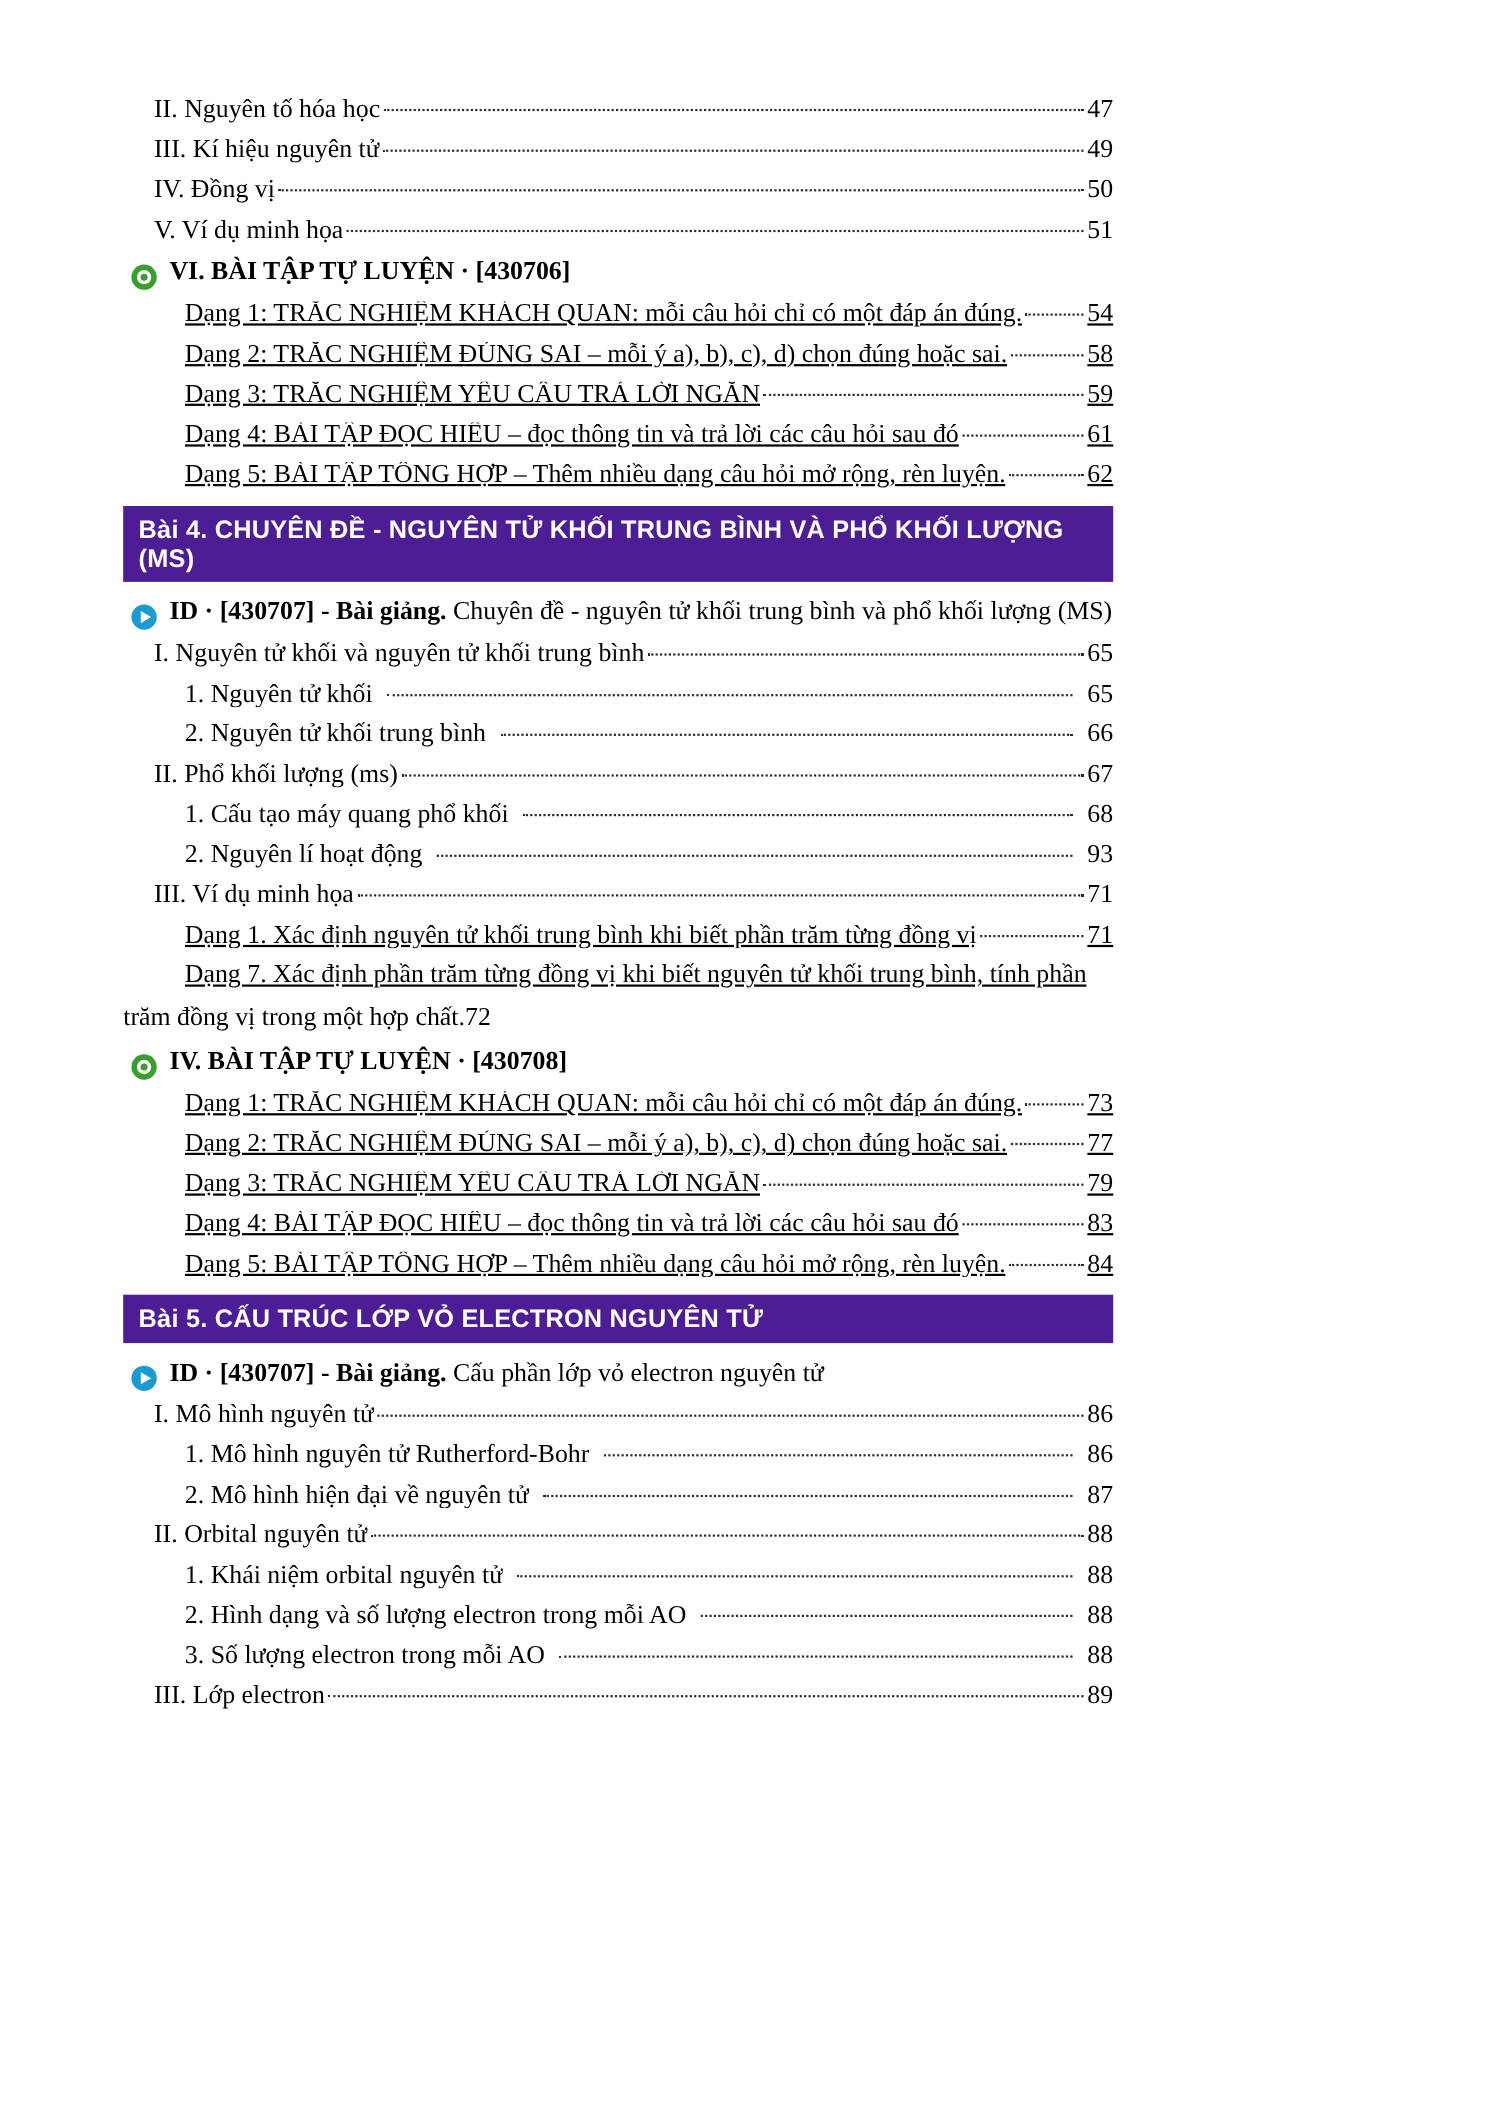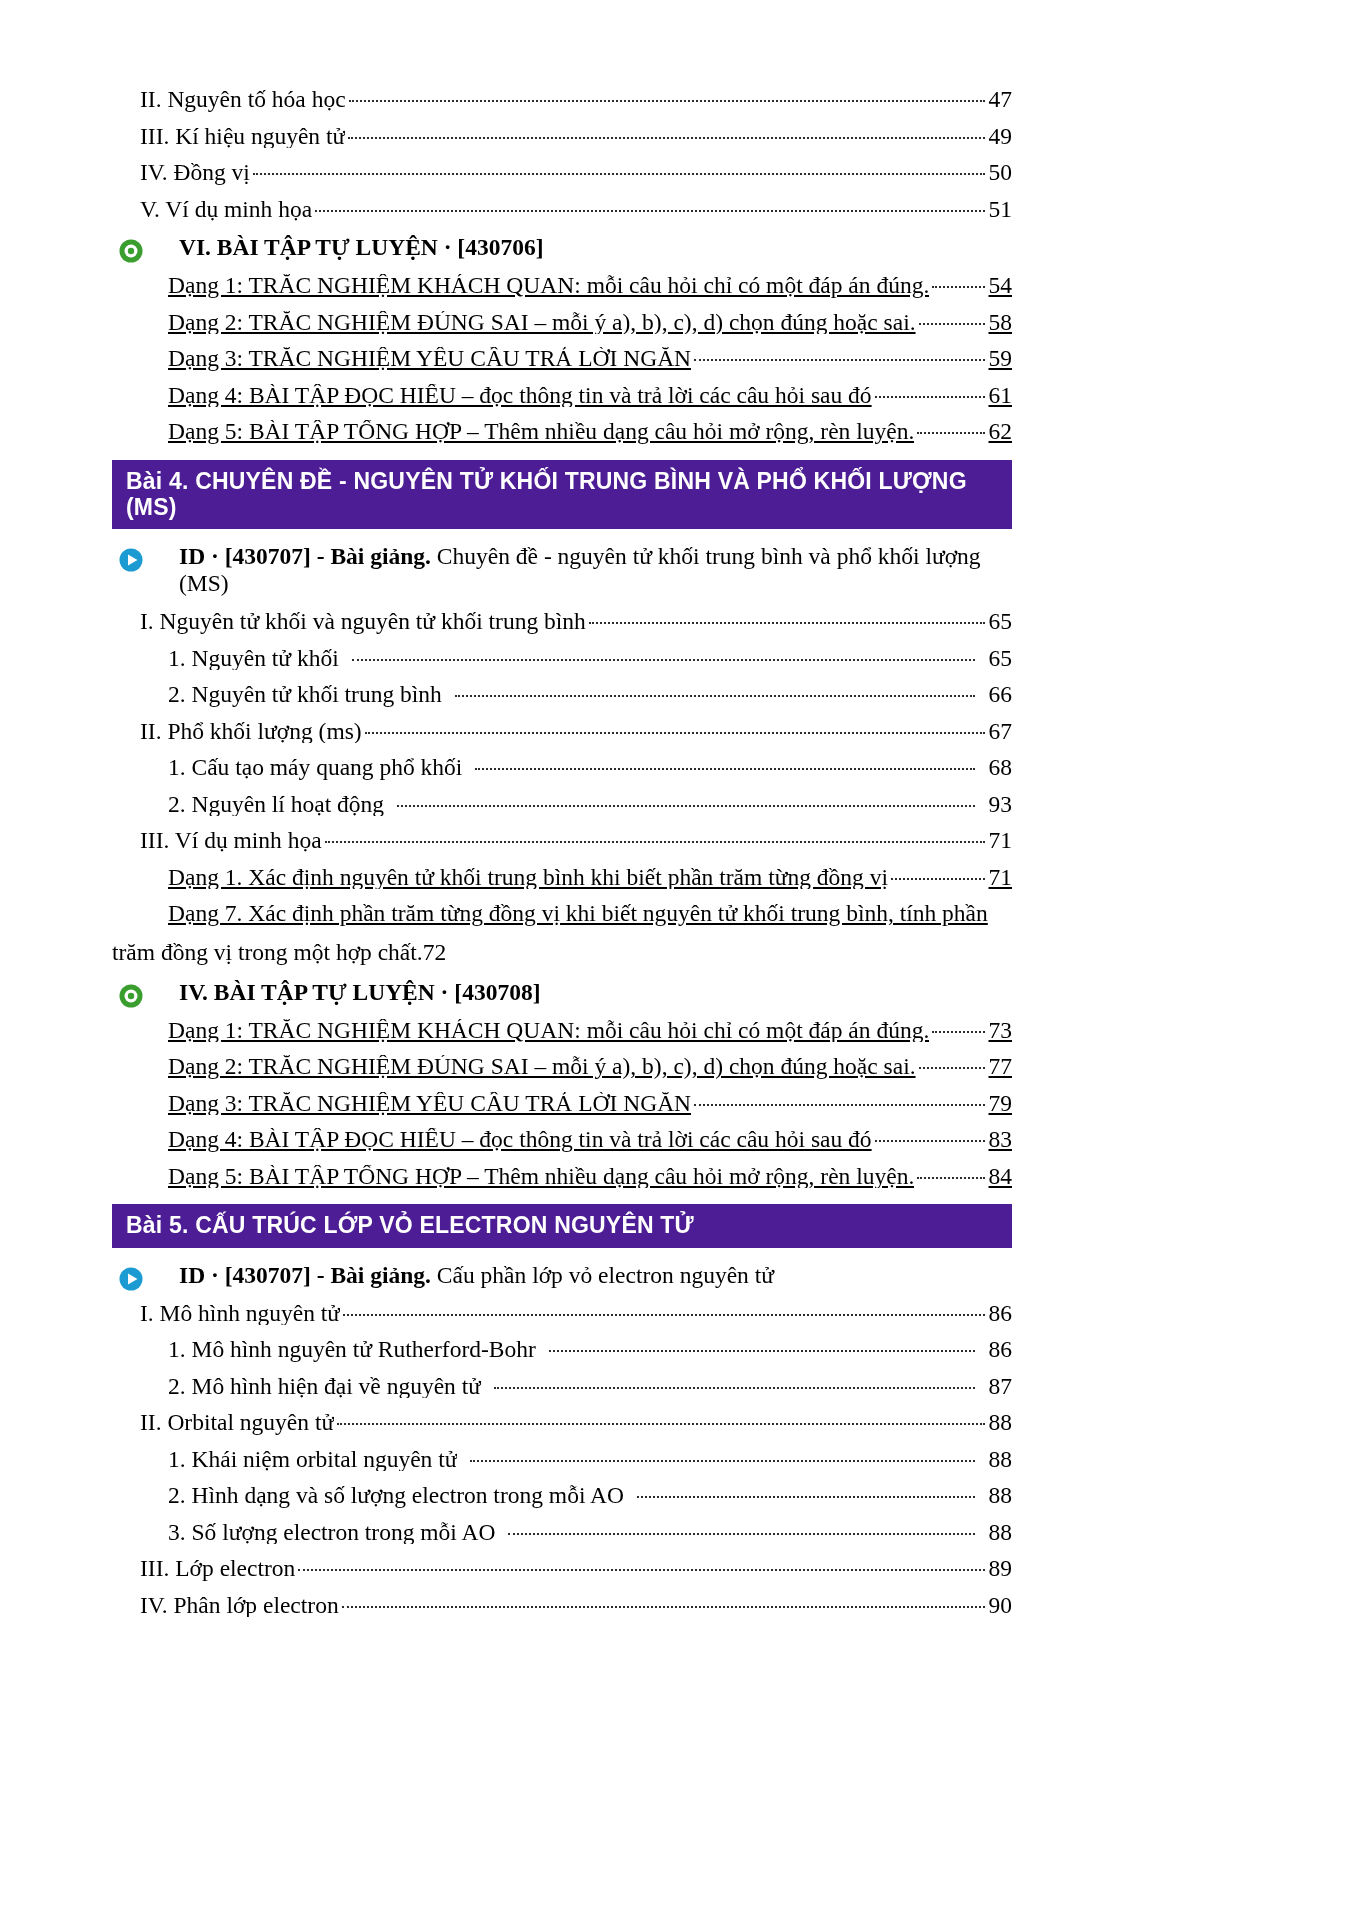--- a/index.html
+++ b/index.html
@@ -59,11 +59,10 @@
   
   .marker-row {
     display: flex;
-    align-items: flex-start;
+    align-items: flex-end;
     font-size: 23.5px;
     margin: 0 0 13px 0;
     padding-left: 6px;
-    gap: 25px;
   }
   .marker-row .bullet {
     flex: 0 0 auto;

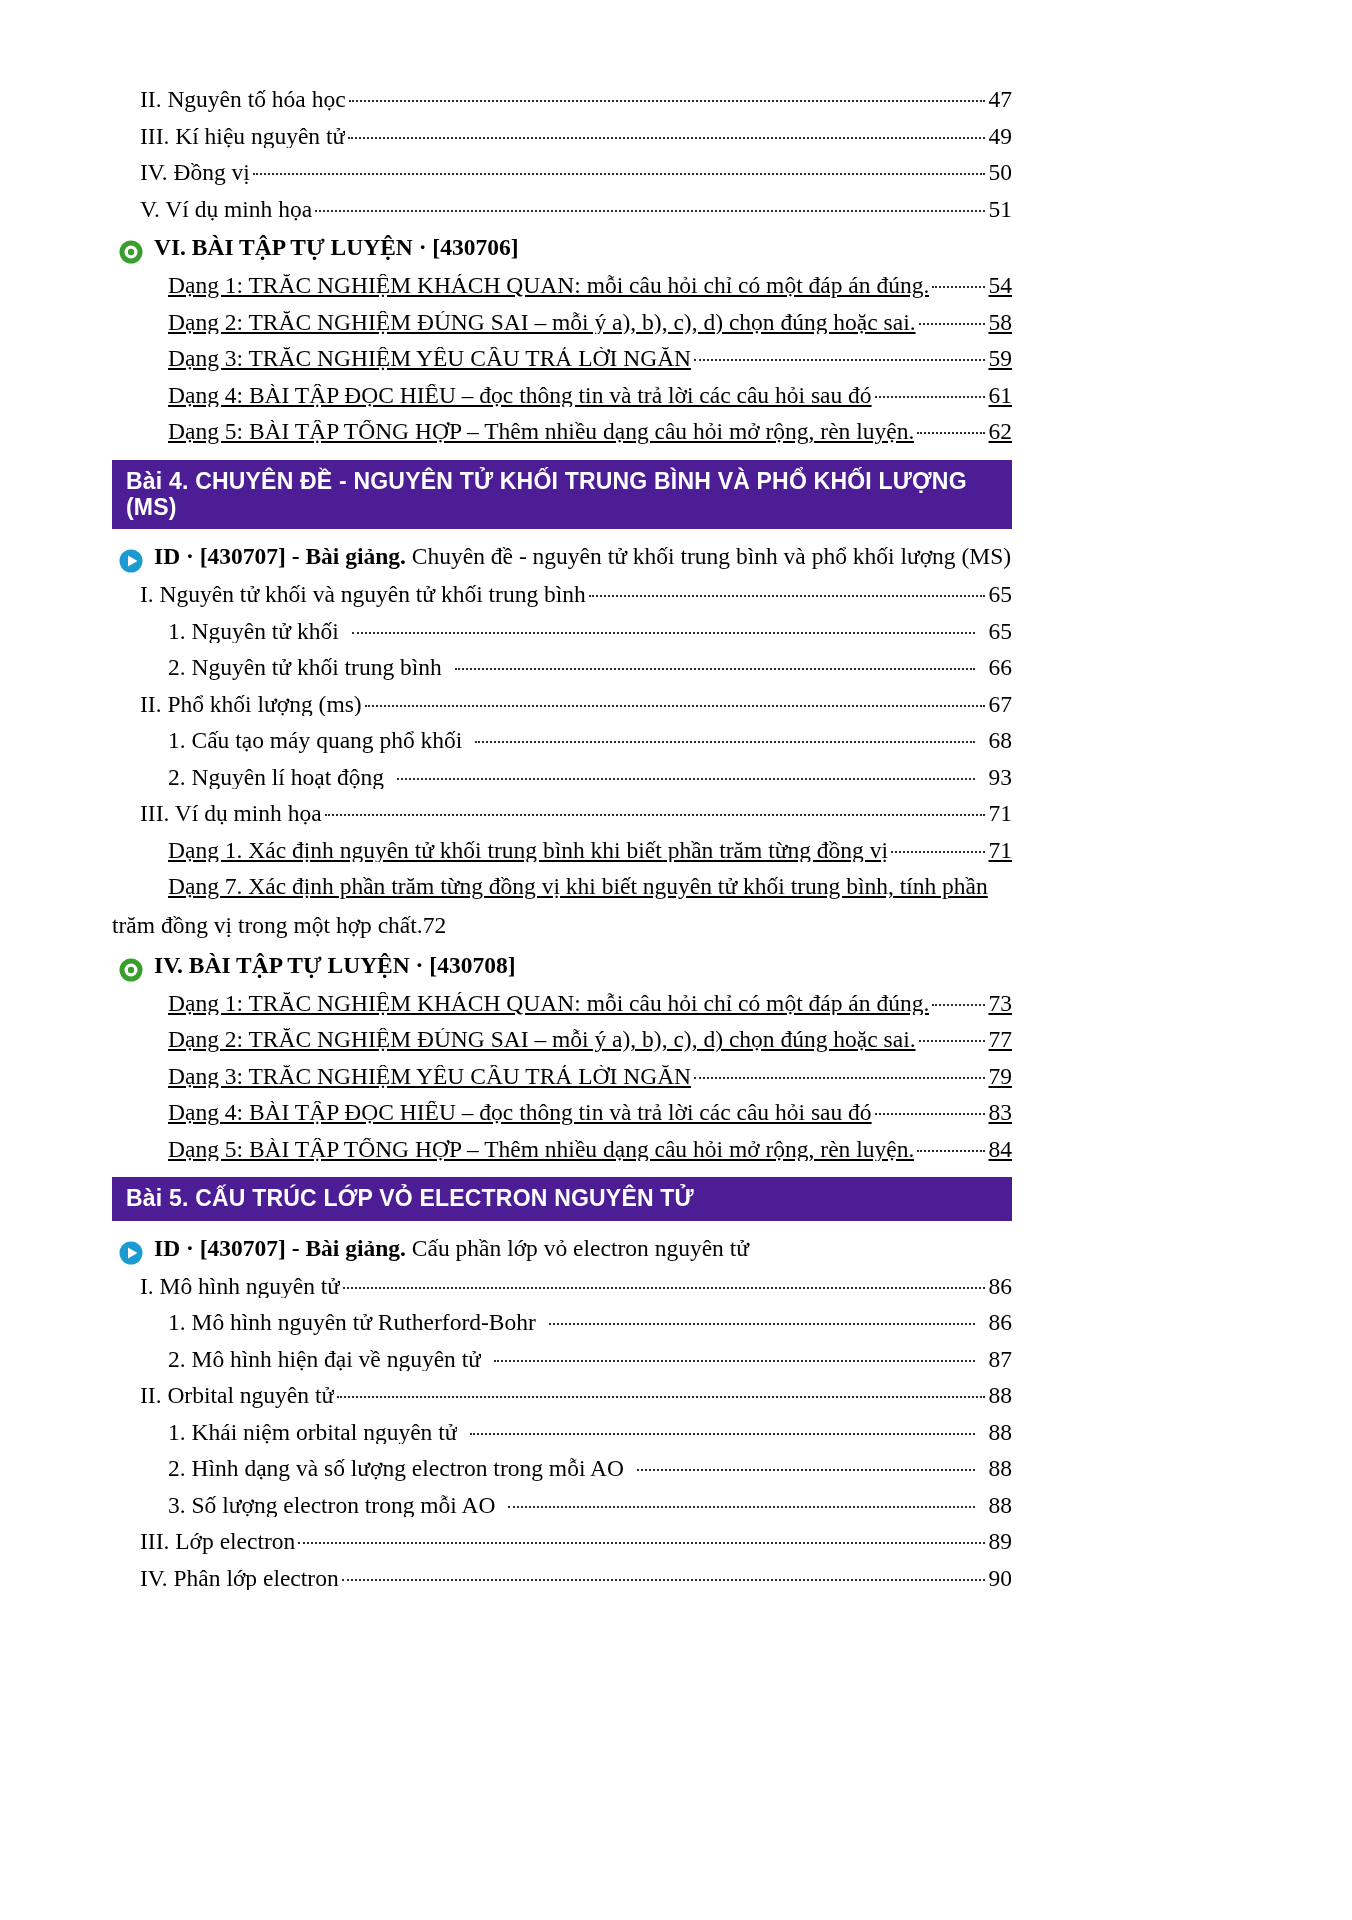--- a/index.html
+++ b/index.html
@@ -313,11 +313,6 @@
     <span class="leader"></span>
     <span class="pg">89</span>
   </div>
-  <div class="toc-line lvl1">
-    <span class="txt">IV. Phân lớp electron</span>
-    <span class="leader"></span>
-    <span class="pg">90</span>
-  </div>
 
 </div>
 

